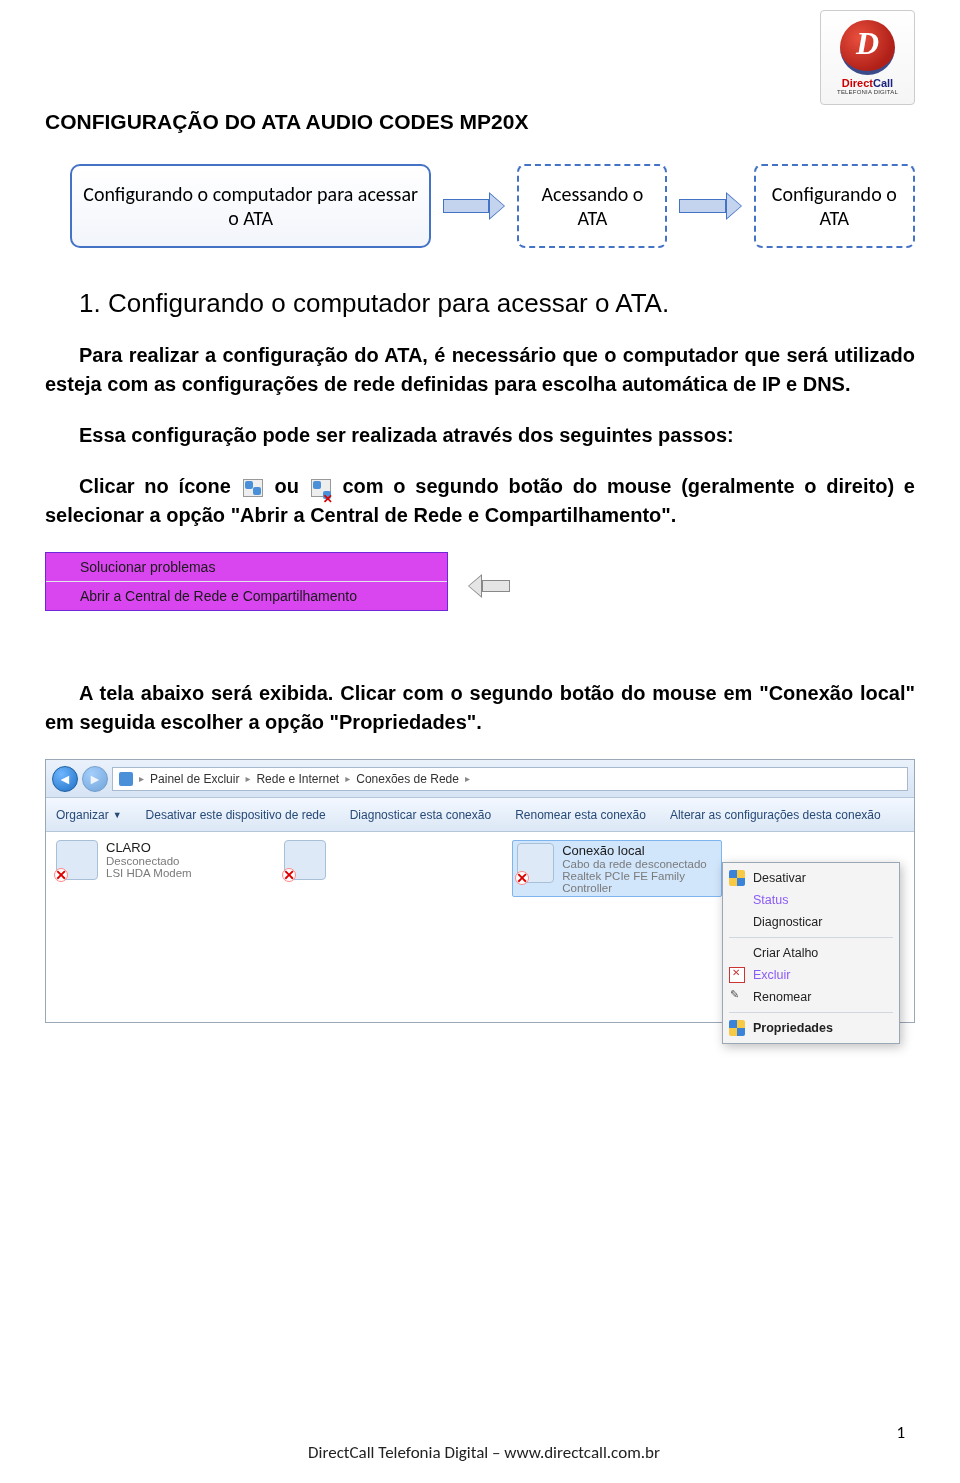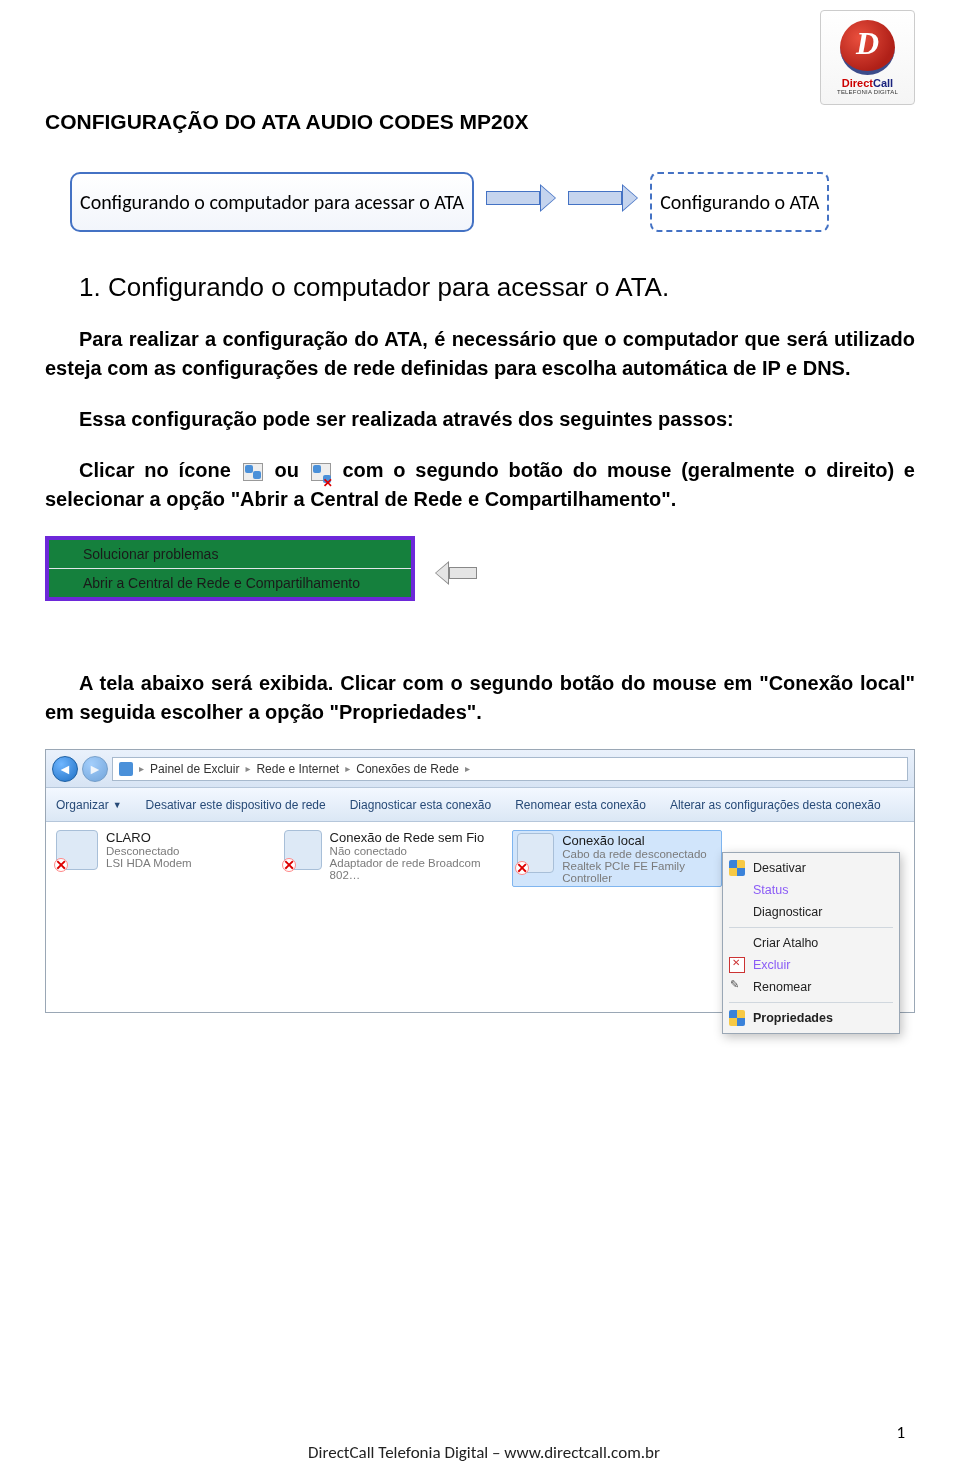--- a/index.html
+++ b/index.html
@@ -63,7 +63,6 @@
     color: #000;
     background: linear-gradient(#fff, #f2f5fb);
     min-width: 150px;
-    margin-top: 8px;
   }
   .flow-box.dashed { border-style: dashed; border-radius: 8px; background:#fff; }
   .flow-arrow {

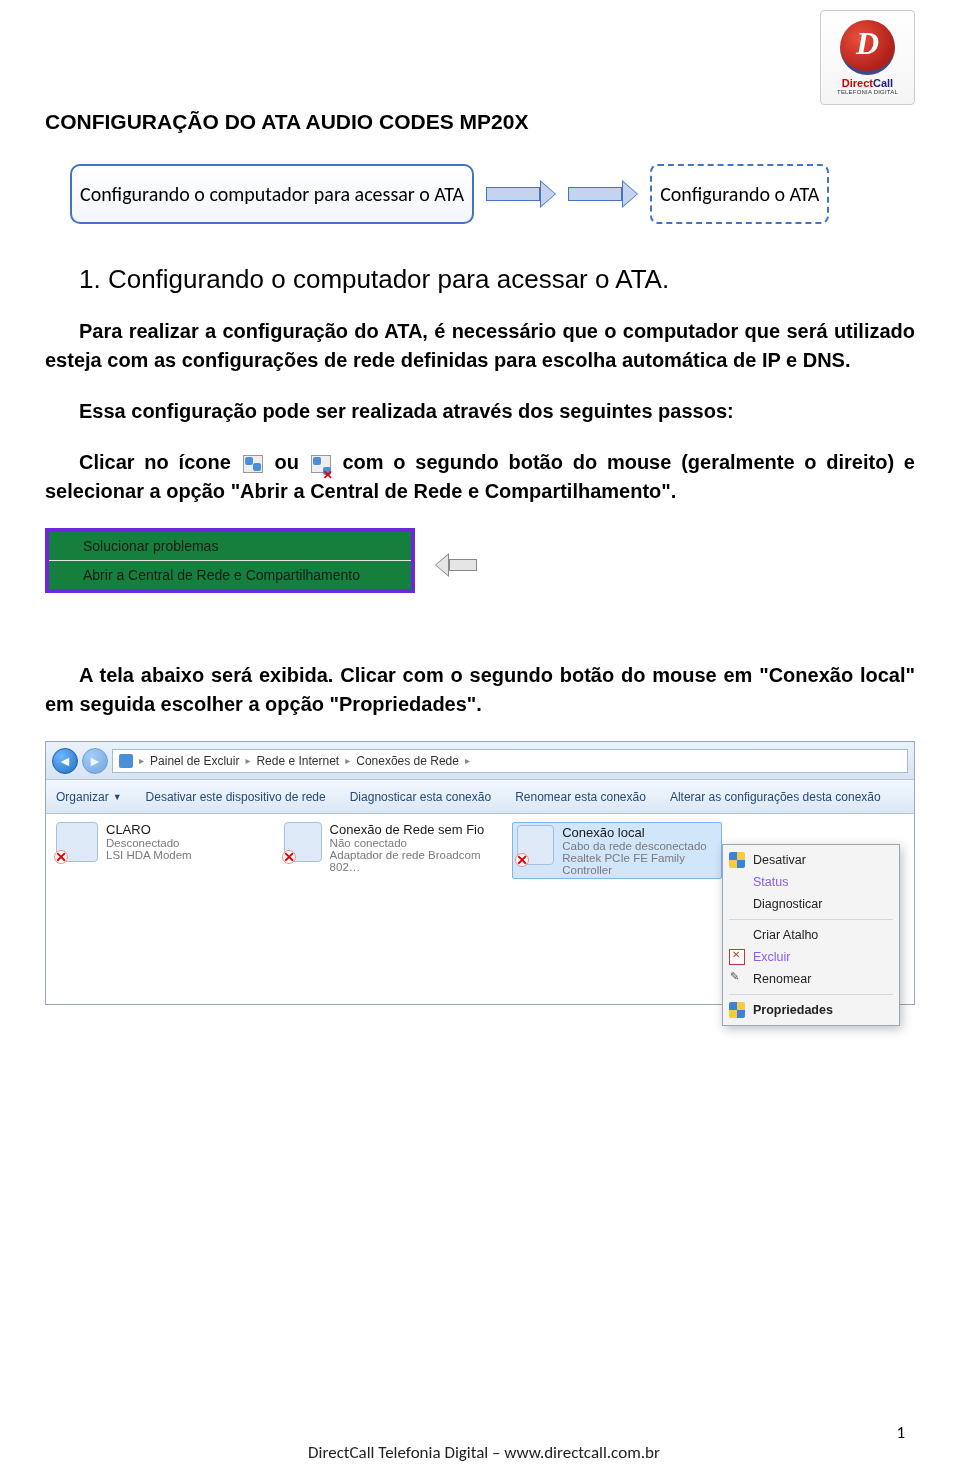--- a/index.html
+++ b/index.html
@@ -279,6 +279,7 @@
         <div class="shaft"></div>
         <div class="head"></div>
       </div>
+    <div class="flow-box dashed">Acessando o ATA</div>
     <div class="flow-arrow">
         <div class="shaft"></div>
         <div class="head"></div>

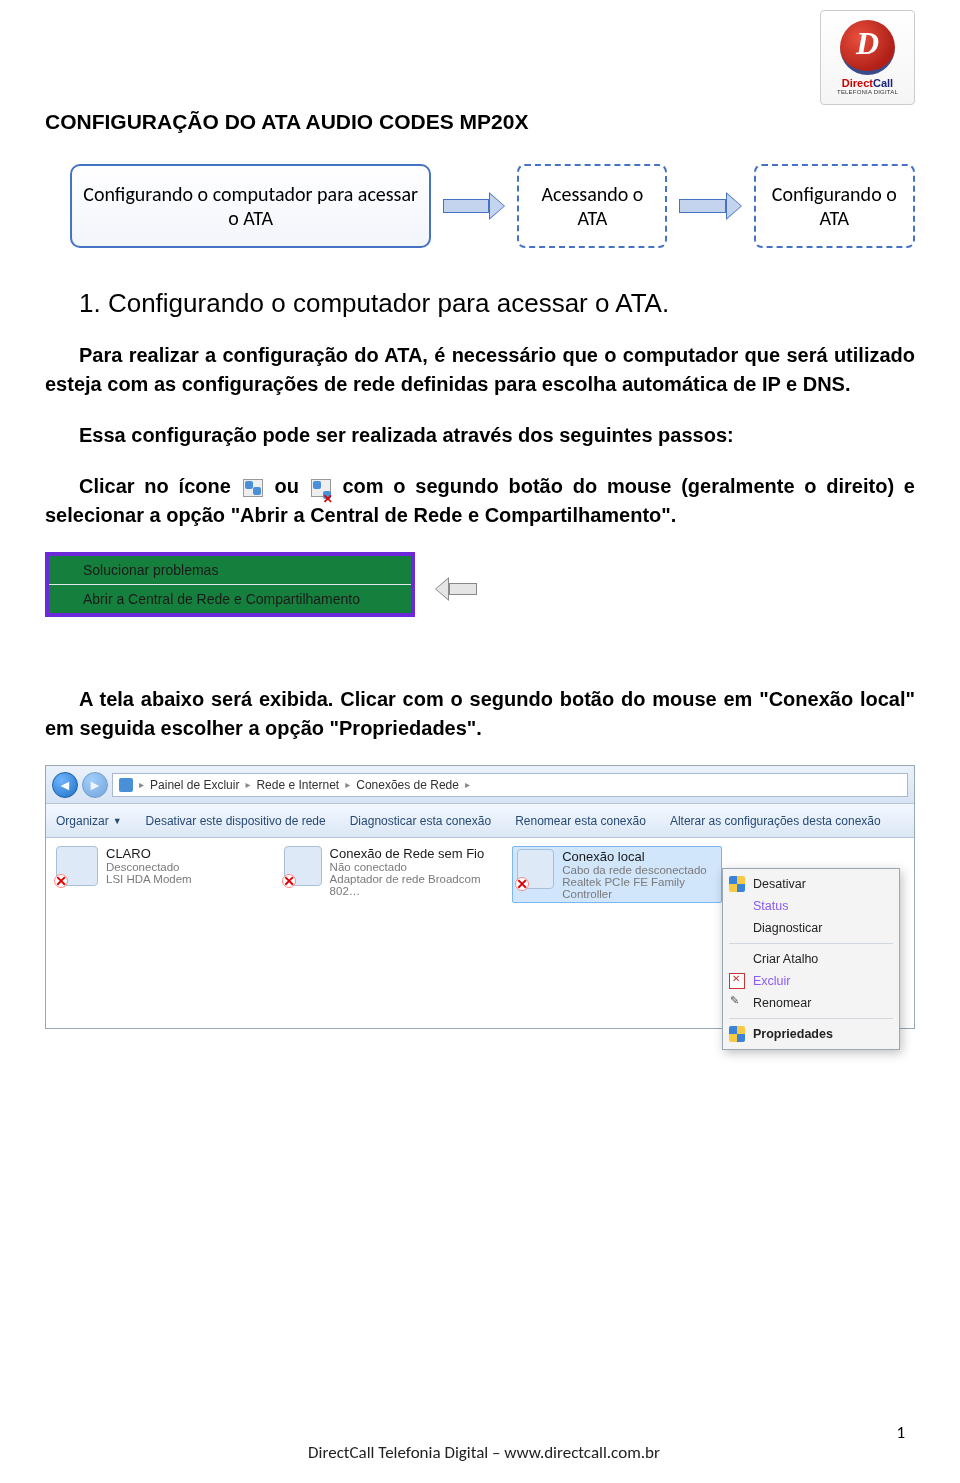--- a/index.html
+++ b/index.html
@@ -111,9 +111,9 @@
 
   
   .ctxmenu1 {
-    width: 370px;
-    border: 4px solid #6d28d9;
-    background: #15803d;
+    width: 403px;
+    border: 1px solid #6d28d9;
+    background: #d946ef;
     margin: 0 0 8px 0;
     font-family: "Segoe UI", Tahoma, sans-serif;
     font-size: 14px;

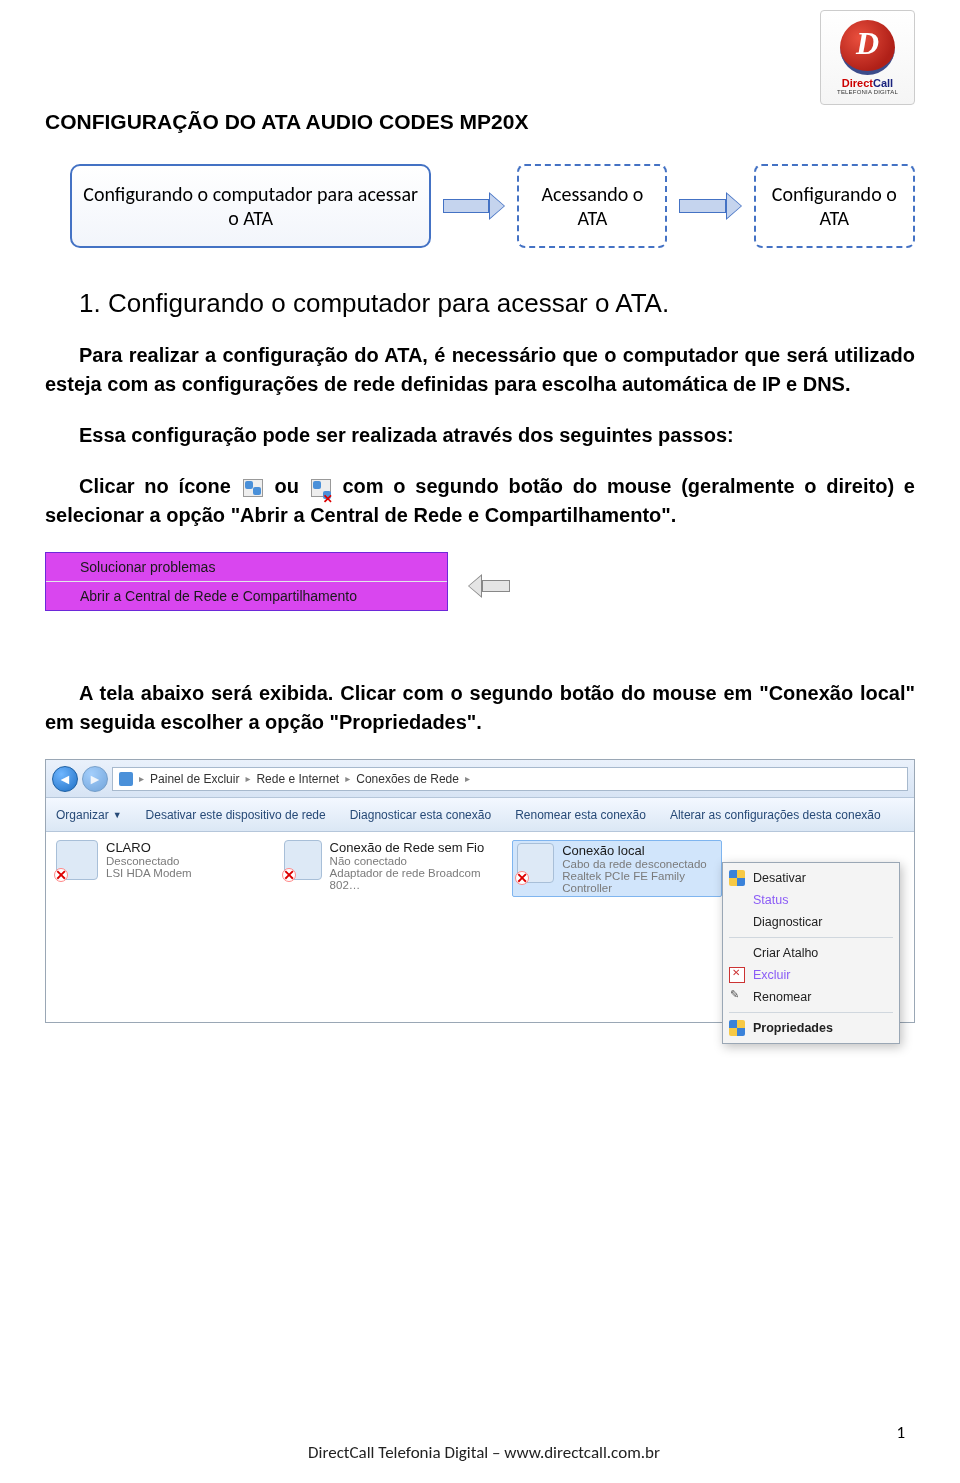--- a/index.html
+++ b/index.html
@@ -352,11 +352,6 @@
         <div class="ico">
             <span class="x">✕</span>
           </div>
-        <div class="meta">
-          <div class="name">Conexão de Rede sem Fio</div>
-          <div class="sub">Não conectado</div>
-          <div class="sub">Adaptador de rede Broadcom 802…</div>
-        </div>
       </div>
       <div class="conn sel">
         <div class="ico">

